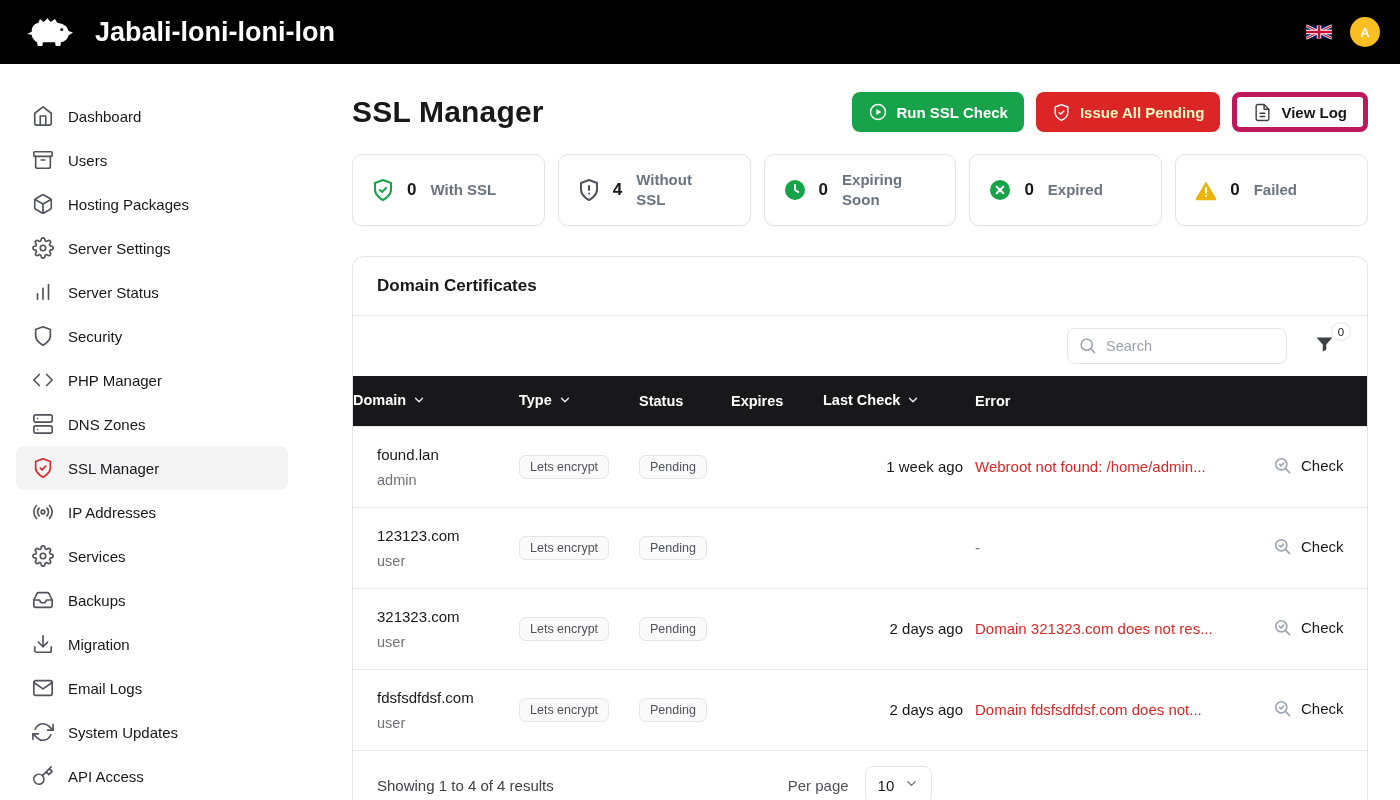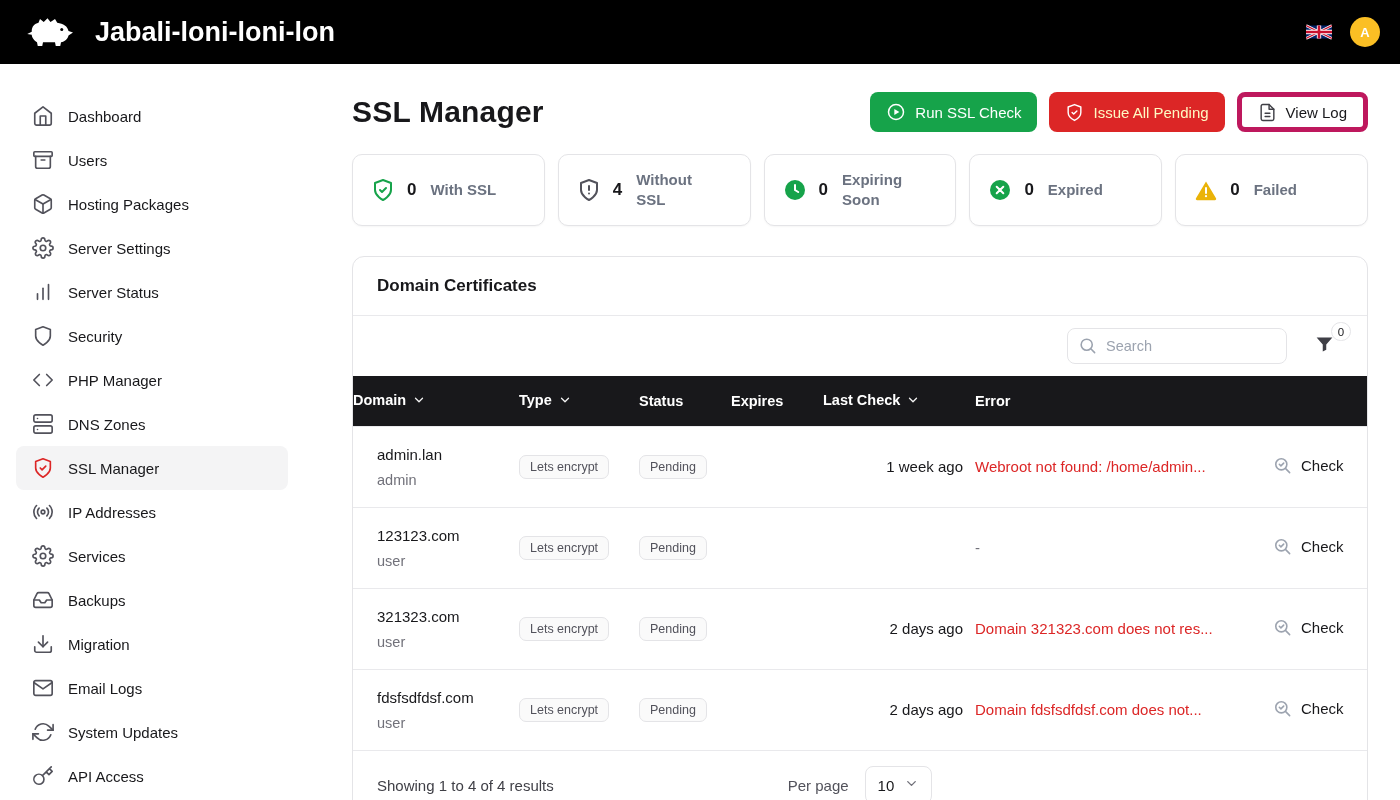--- a/index.html
+++ b/index.html
@@ -38,7 +38,7 @@
   .page-title { font-size:30px; font-weight:bold; margin:0; letter-spacing:.2px; }
   .actions { display:flex; gap:12px; }
   .btn { display:flex; align-items:center; gap:9px; height:40px; padding:0 16px;
-    border-radius:8px; font-size:15px; font-weight:400; border:none; cursor:pointer;
+    border-radius:8px; font-size:15px; font-weight:700; border:none; cursor:pointer;
     font-family:inherit; }
   .btn svg { display:block; }
   .btn-green { background:#16a34a; color:#fff; }

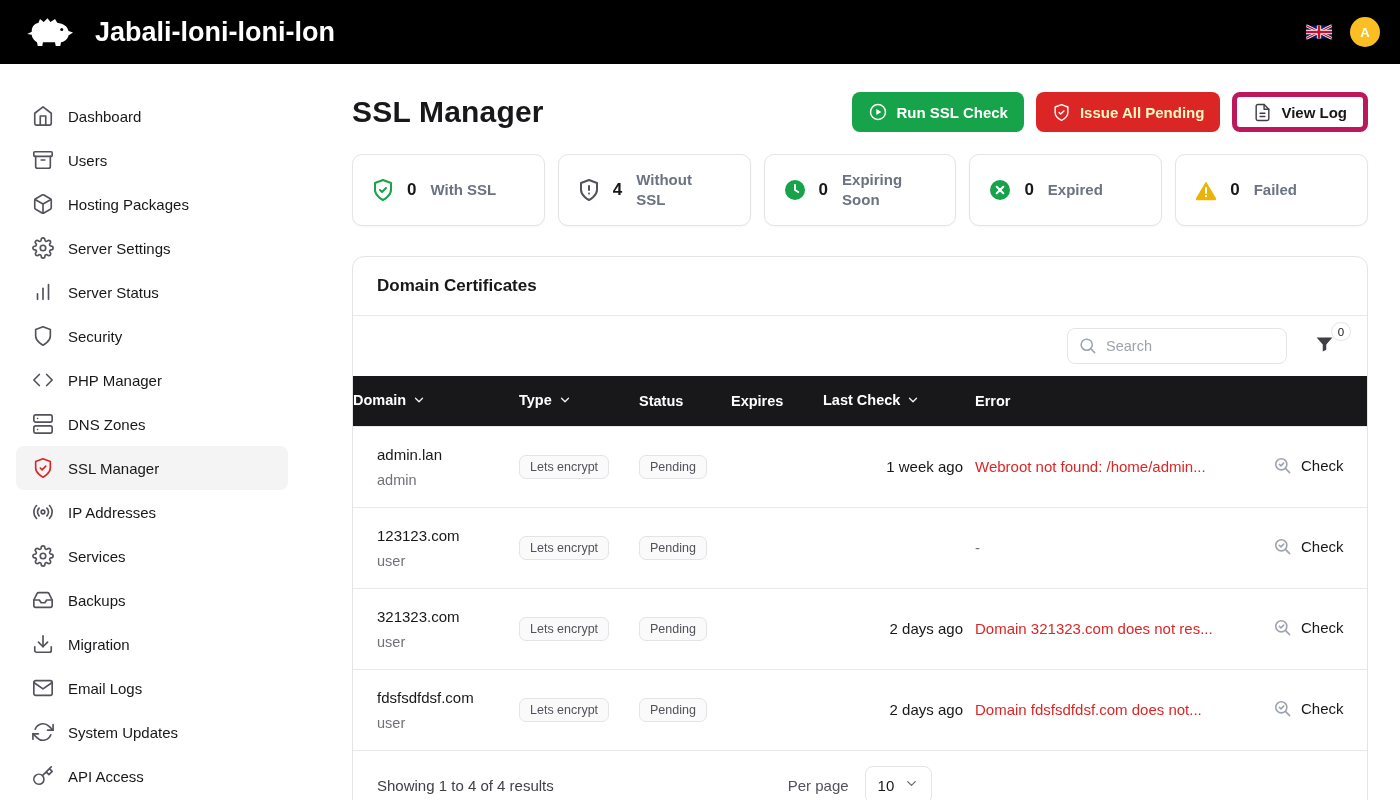--- a/index.html
+++ b/index.html
@@ -470,7 +470,7 @@
         <tbody>
           <tr>
             <td>
-              <div class="domain">admin.lan</div>
+              <div class="domain">found.lan</div>
               <div class="user">admin</div>
             </td>
             <td><span class="badge">Lets encrypt</span></td>

